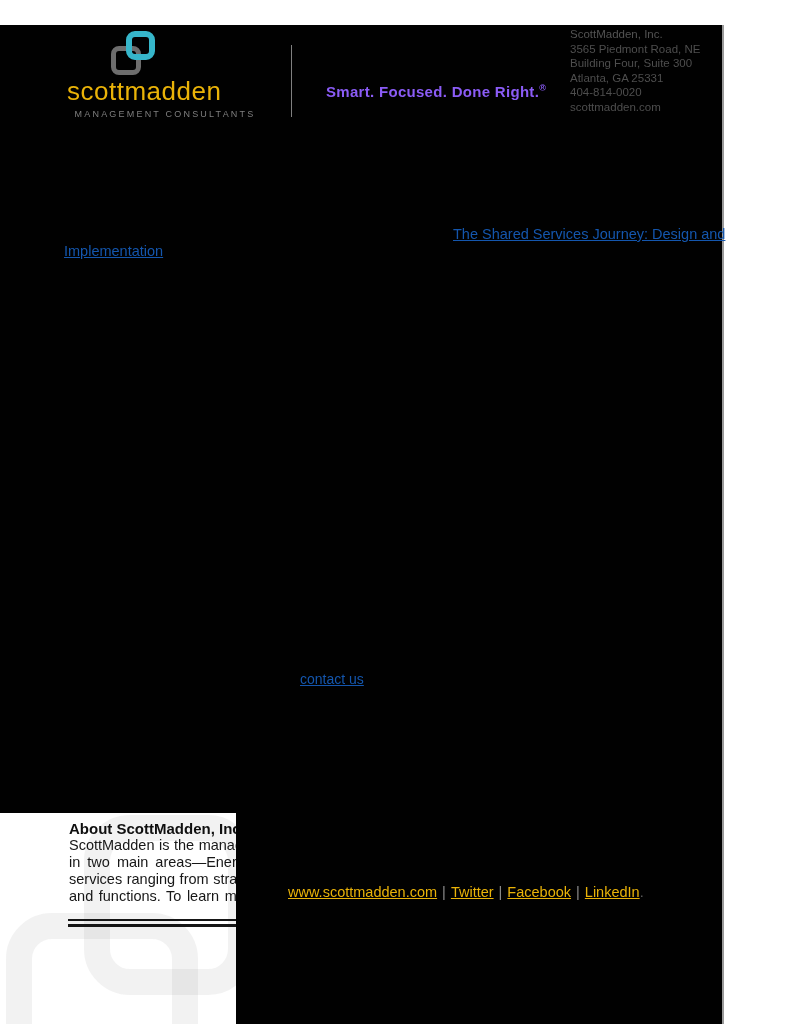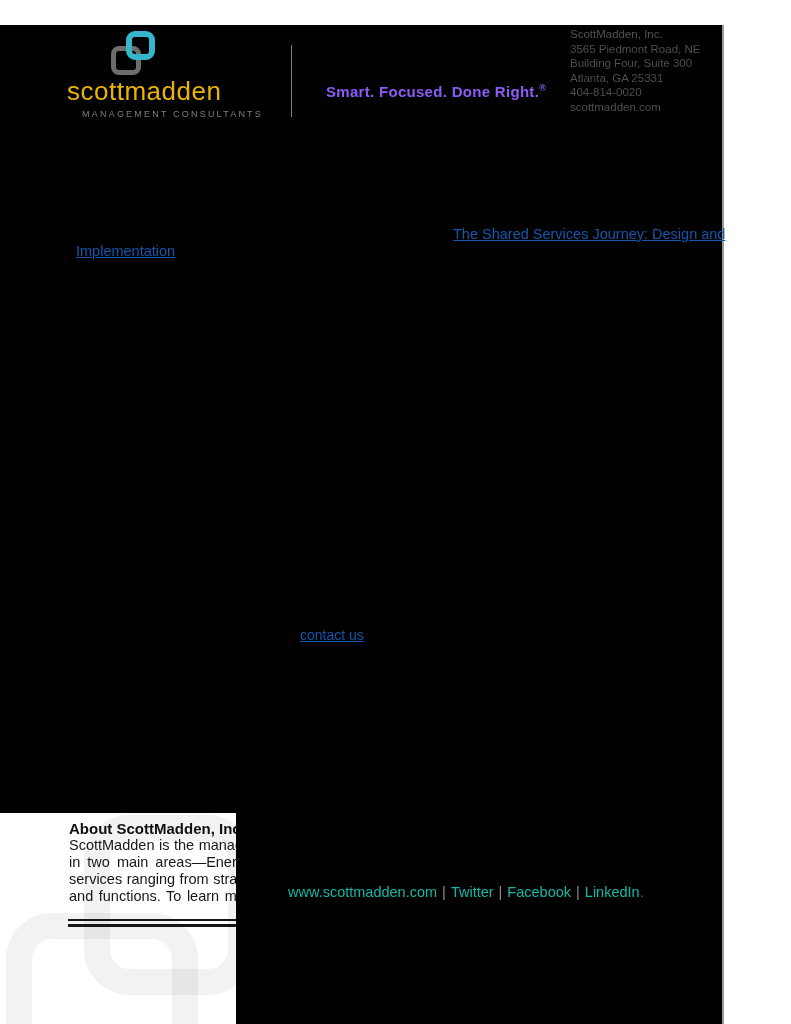--- a/index.html
+++ b/index.html
@@ -20,7 +20,7 @@
     font-size:26px; line-height:32px; letter-spacing:.5px; color:#eab308; white-space:nowrap;
   }
   .logosub{
-    position:absolute; left:67px; top:84px; width:196px; text-align:right;
+    position:absolute; left:67px; top:84px; width:196px; text-align:center;
     font-size:9px; letter-spacing:2.2px; color:#7f7f7f; white-space:nowrap;
   }
   .divider{position:absolute; left:291px; top:20px; width:1px; height:72px; background:#808080;}

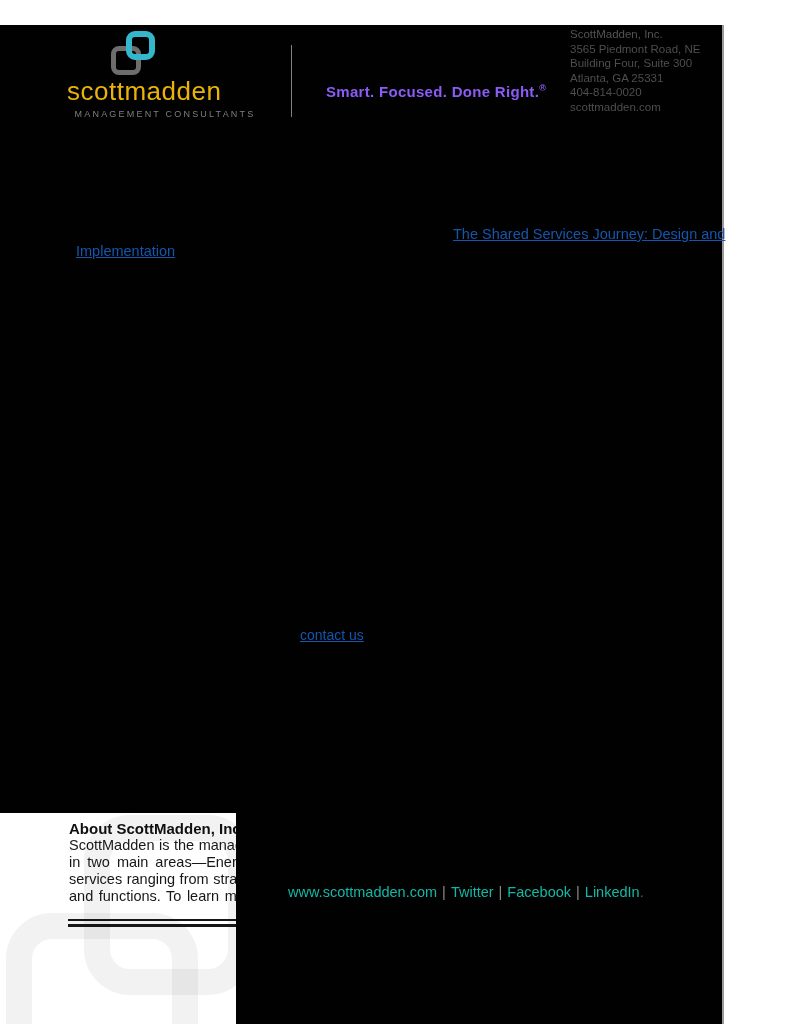--- a/index.html
+++ b/index.html
@@ -37,7 +37,7 @@
   
   a.doclink{color:#1456ad; text-decoration:underline; cursor:pointer;}
   .l1{position:absolute; left:453px; top:201px; font-size:14.5px; white-space:nowrap;}
-  .l2{position:absolute; left:76px;  top:218px; font-size:14.5px; white-space:nowrap;}
+  .l2{position:absolute; left:64px;  top:218px; font-size:14.5px; white-space:nowrap;}
   .contact{position:absolute; left:300px; top:602px; font-size:14px; white-space:nowrap;}
   
   .footer-links{

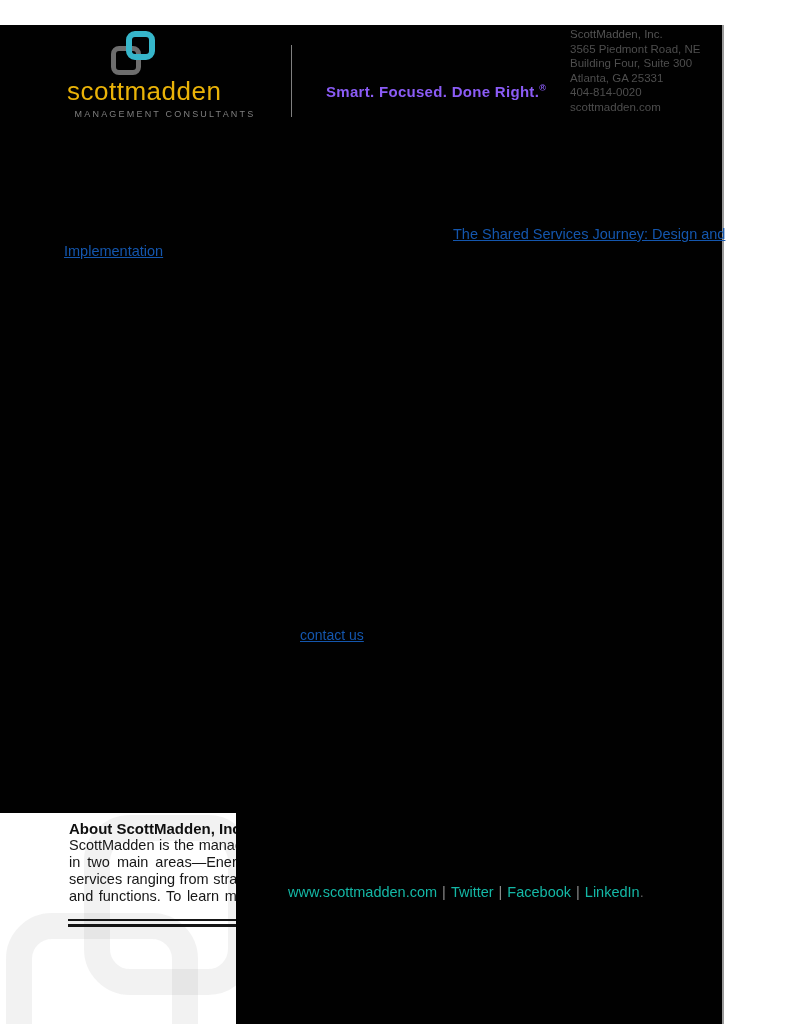--- a/index.html
+++ b/index.html
@@ -38,7 +38,7 @@
   a.doclink{color:#1456ad; text-decoration:underline; cursor:pointer;}
   .l1{position:absolute; left:453px; top:201px; font-size:14.5px; white-space:nowrap;}
   .l2{position:absolute; left:64px;  top:218px; font-size:14.5px; white-space:nowrap;}
-  .contact{position:absolute; left:300px; top:602px; font-size:14px; white-space:nowrap;}
+  .contact{position:absolute; left:300px; top:646px; font-size:14px; white-space:nowrap;}
   
   .footer-links{
     position:absolute; left:288px; top:859px; font-size:14.5px; color:#5d5d5d; white-space:nowrap;

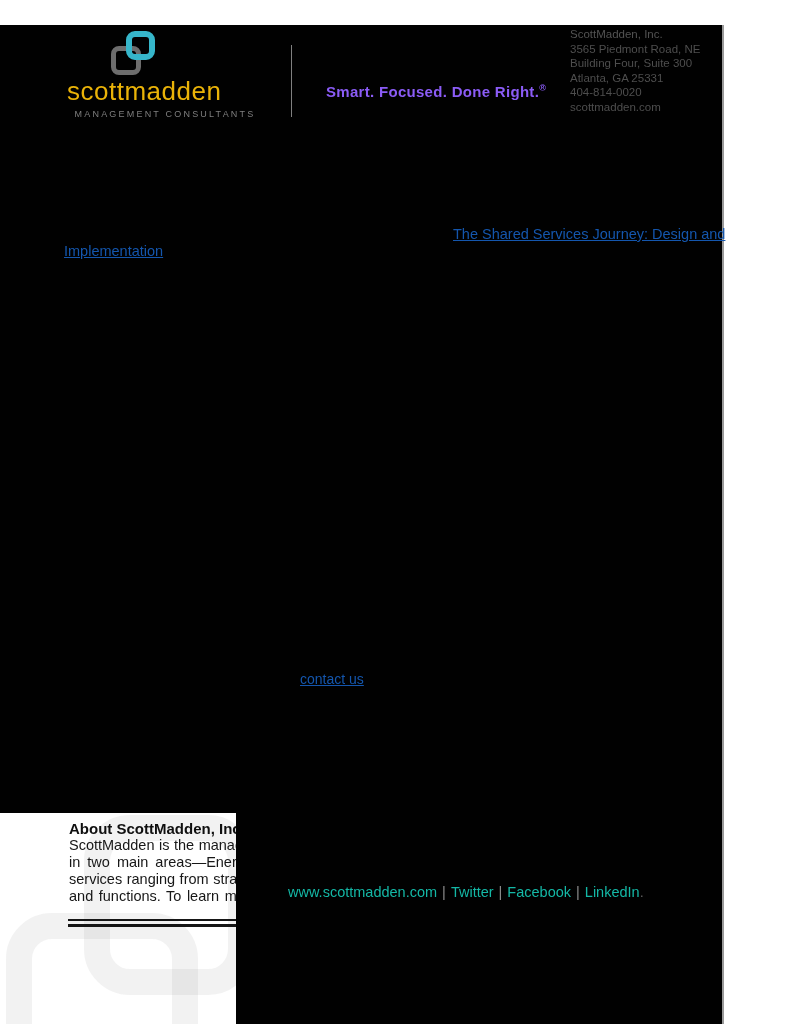--- a/index.html
+++ b/index.html
@@ -43,7 +43,7 @@
   .footer-links{
     position:absolute; left:288px; top:859px; font-size:14.5px; color:#5d5d5d; white-space:nowrap;
   }
-  .footer-links a{color:#14b8a6; cursor:pointer;}
+  .footer-links a{color:#eab308; text-decoration:underline; cursor:pointer;}
   .footer-links .sep{color:#8c8c8c; margin:0 5px; text-decoration:none;}
   .footer-links .period{text-decoration:none; color:#5d5d5d;}
   

